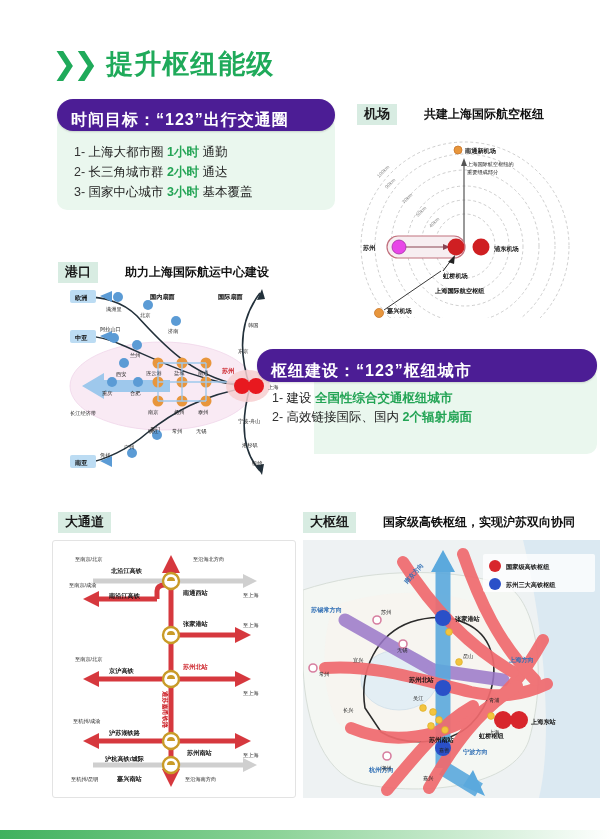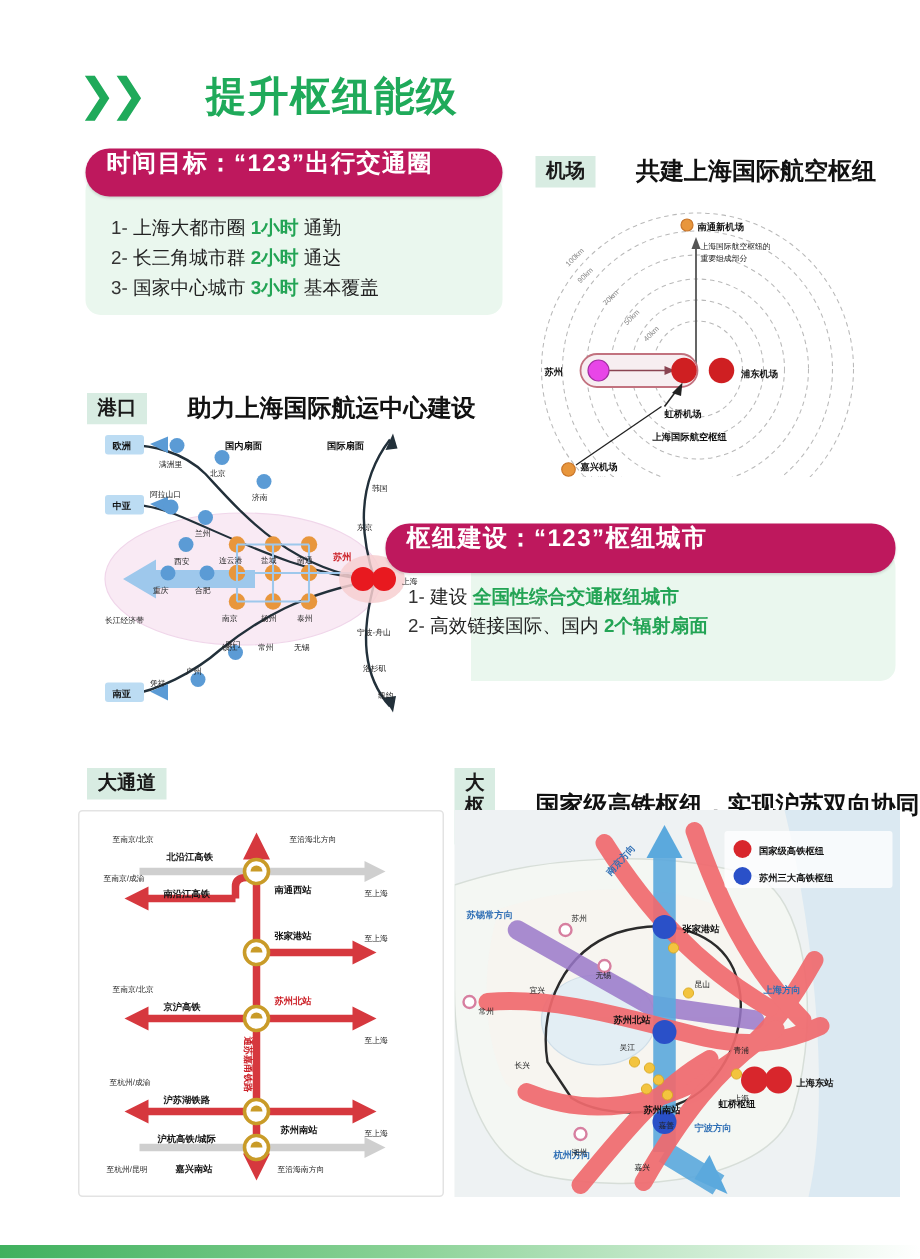--- a/index.html
+++ b/index.html
@@ -15,7 +15,7 @@
   
   .main-head { position:absolute; left:52px; top:46px; display:flex; align-items:center; gap:12px; }
   .chev { color:#1faa5a; font-size:30px; font-weight:bold; letter-spacing:-4px; line-height:1; }
-  .main-title { color:#1faa5a; font-size:27px; font-weight:bold; letter-spacing:1px;margin-left:31px; }
+  .main-title { color:#1faa5a; font-size:27px; font-weight:bold; letter-spacing:1px; }
 
   
   .pill {

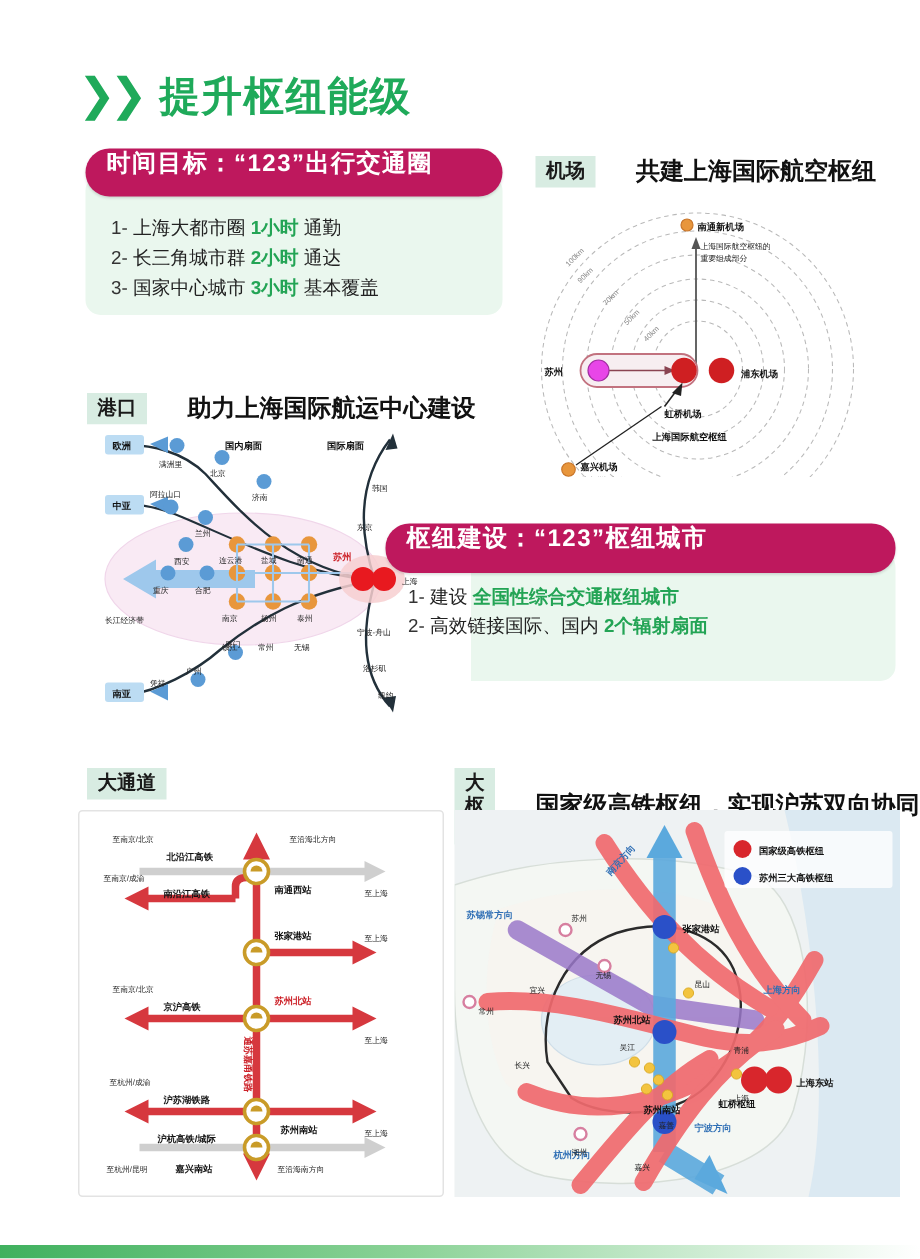--- a/index.html
+++ b/index.html
@@ -19,8 +19,8 @@
 
   
   .pill {
-    position:absolute; border-radius:16px; background:#be185d;
-    color:#fff; font-weight:bold; display:flex; align-items:flex-start;
+    position:absolute; border-radius:16px; background:#4c1d95;
+    color:#fff; font-weight:bold; display:flex; align-items:flex-end;
     padding:0 14px; box-shadow:0 1px 2px rgba(0,0,0,.15);
   }
   .pill .pill-txt { font-size:16px; letter-spacing:1px; white-space:nowrap; }

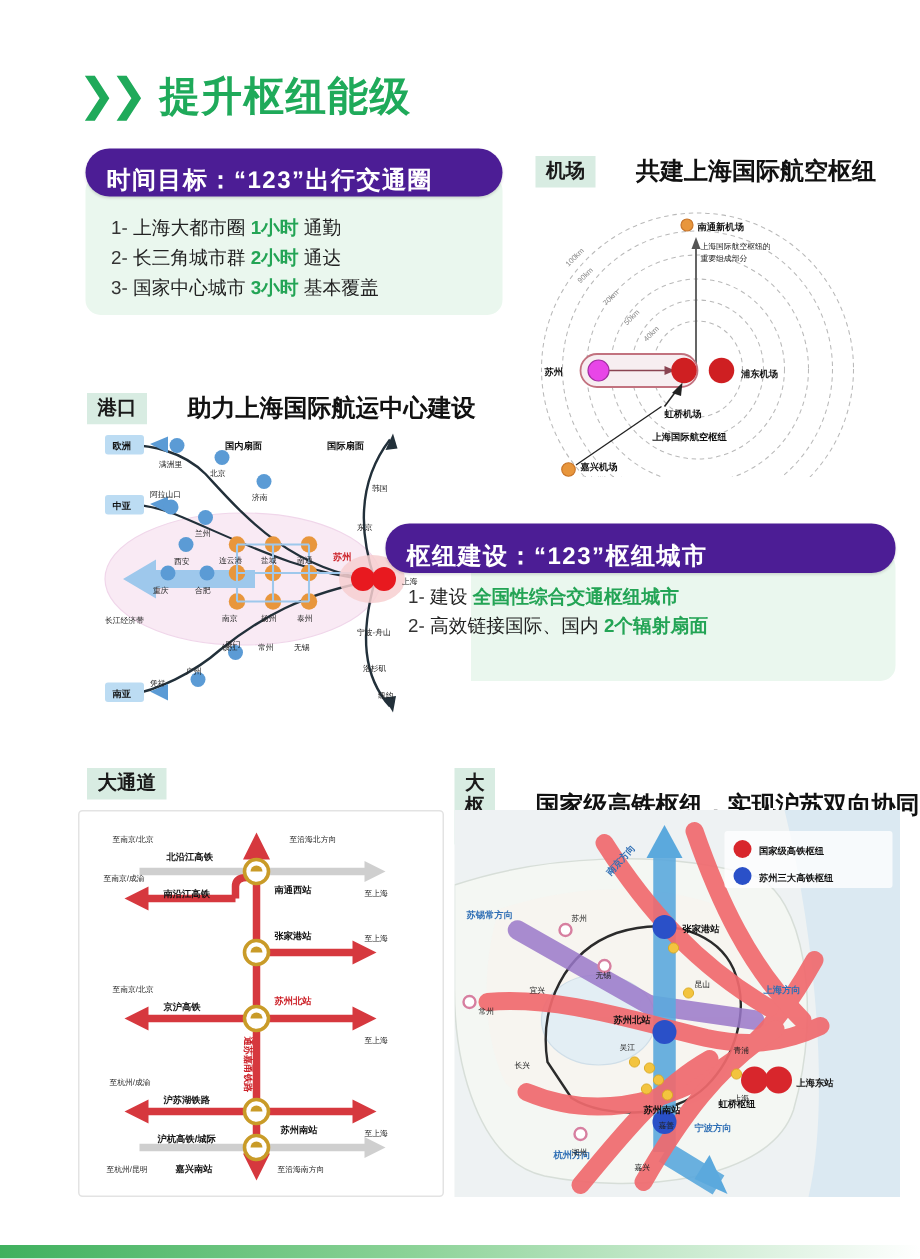--- a/index.html
+++ b/index.html
@@ -47,7 +47,7 @@
     background:#d8ece2; color:#1a1a1a; font-weight:bold;
     font-size:13px; padding:3px 7px; line-height:1.15;
   }
-  .sec-sub { font-weight:bold; font-size:16px; color:#111; white-space:nowrap; }
+  .sec-sub { font-weight:bold; font-size:12px; color:#111; white-space:nowrap; }
 
   #head-airport { left:357px; top:104px; }
   #head-port    { left:58px;  top:238px;margin-top:24px; }

